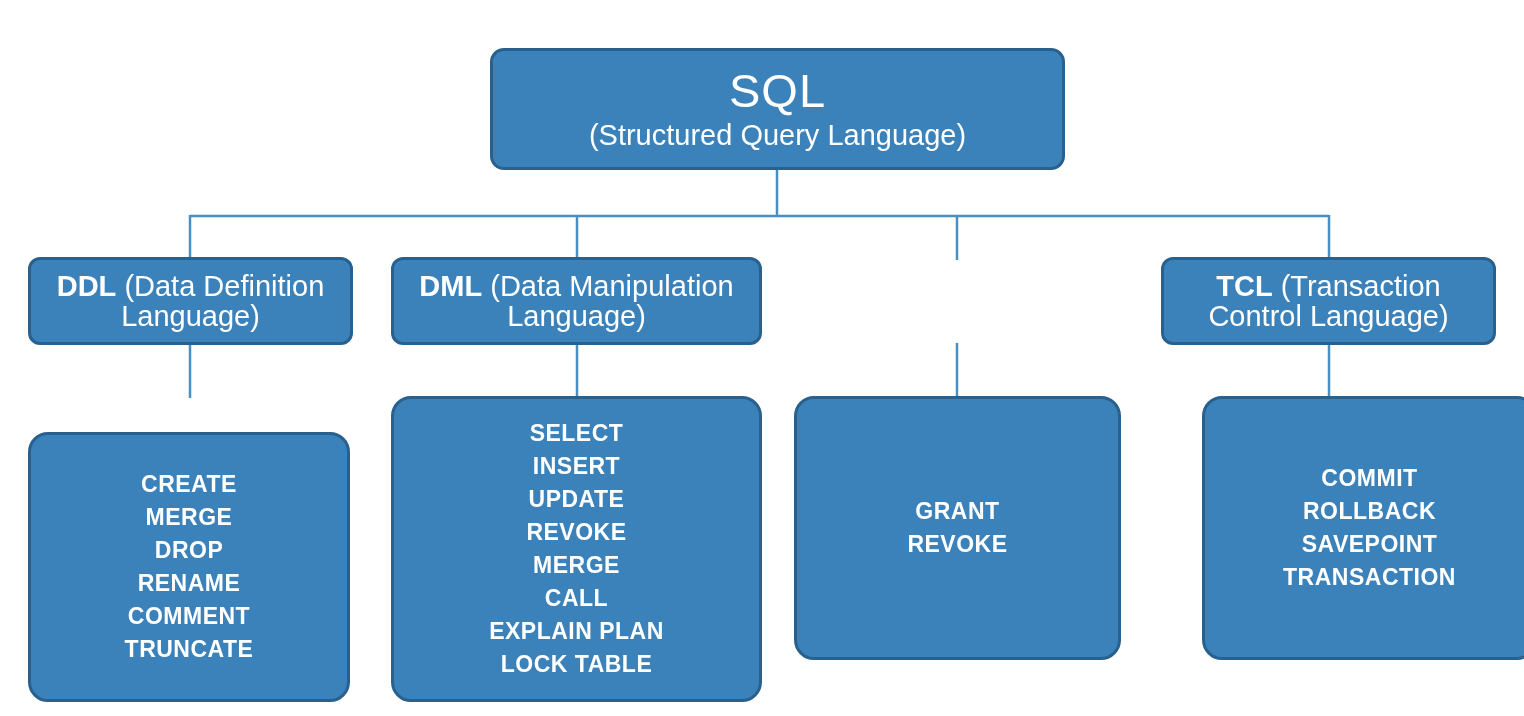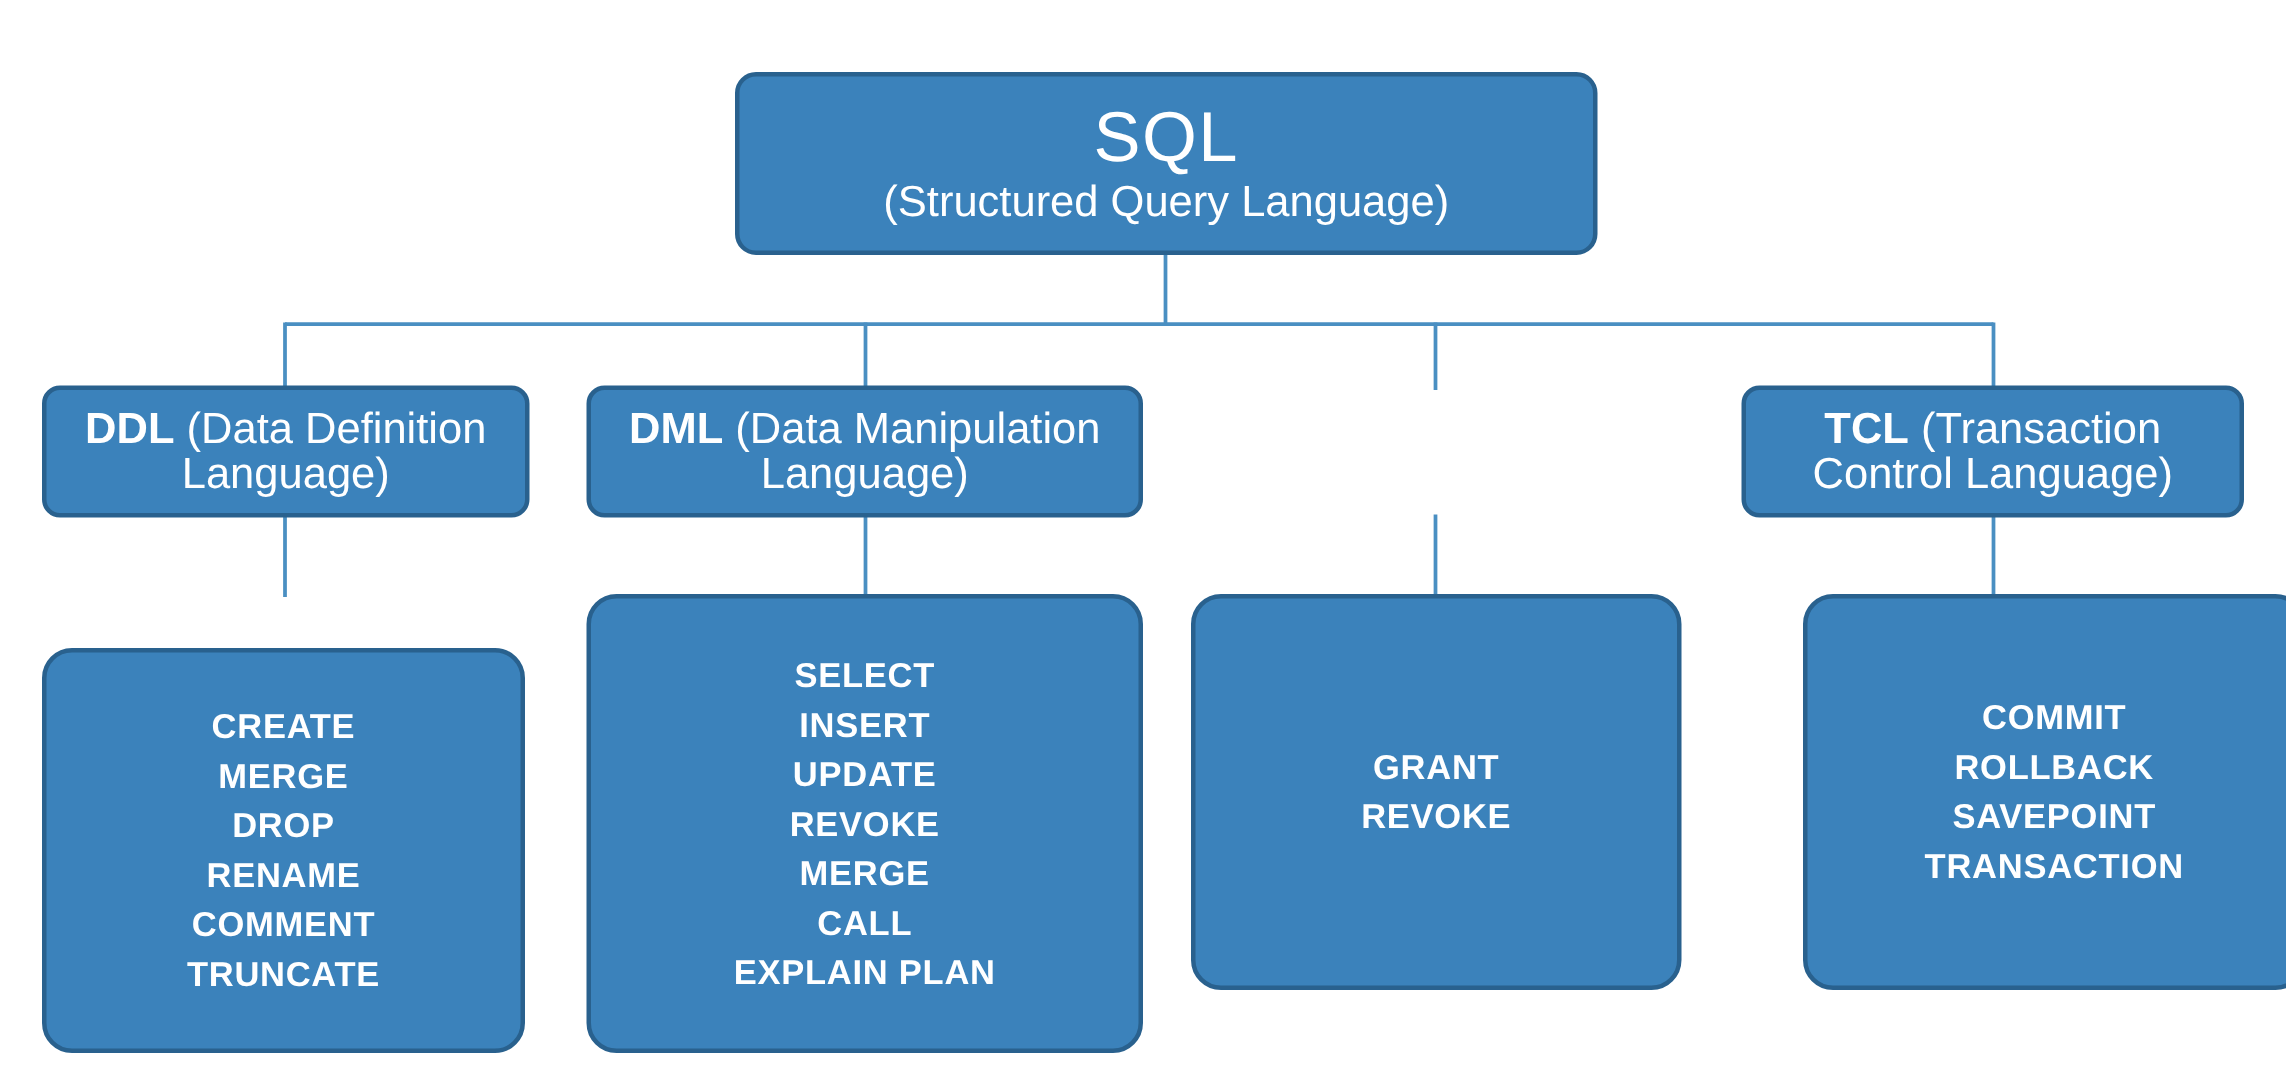--- a/index.html
+++ b/index.html
@@ -133,6 +133,7 @@
     <span class="cmd">MERGE</span>
     <span class="cmd">CALL</span>
     <span class="cmd">EXPLAIN PLAN</span>
+    <span class="cmd">LOCK TABLE</span>
   </div>
 
   <div class="box cmd-box col-dcl">

